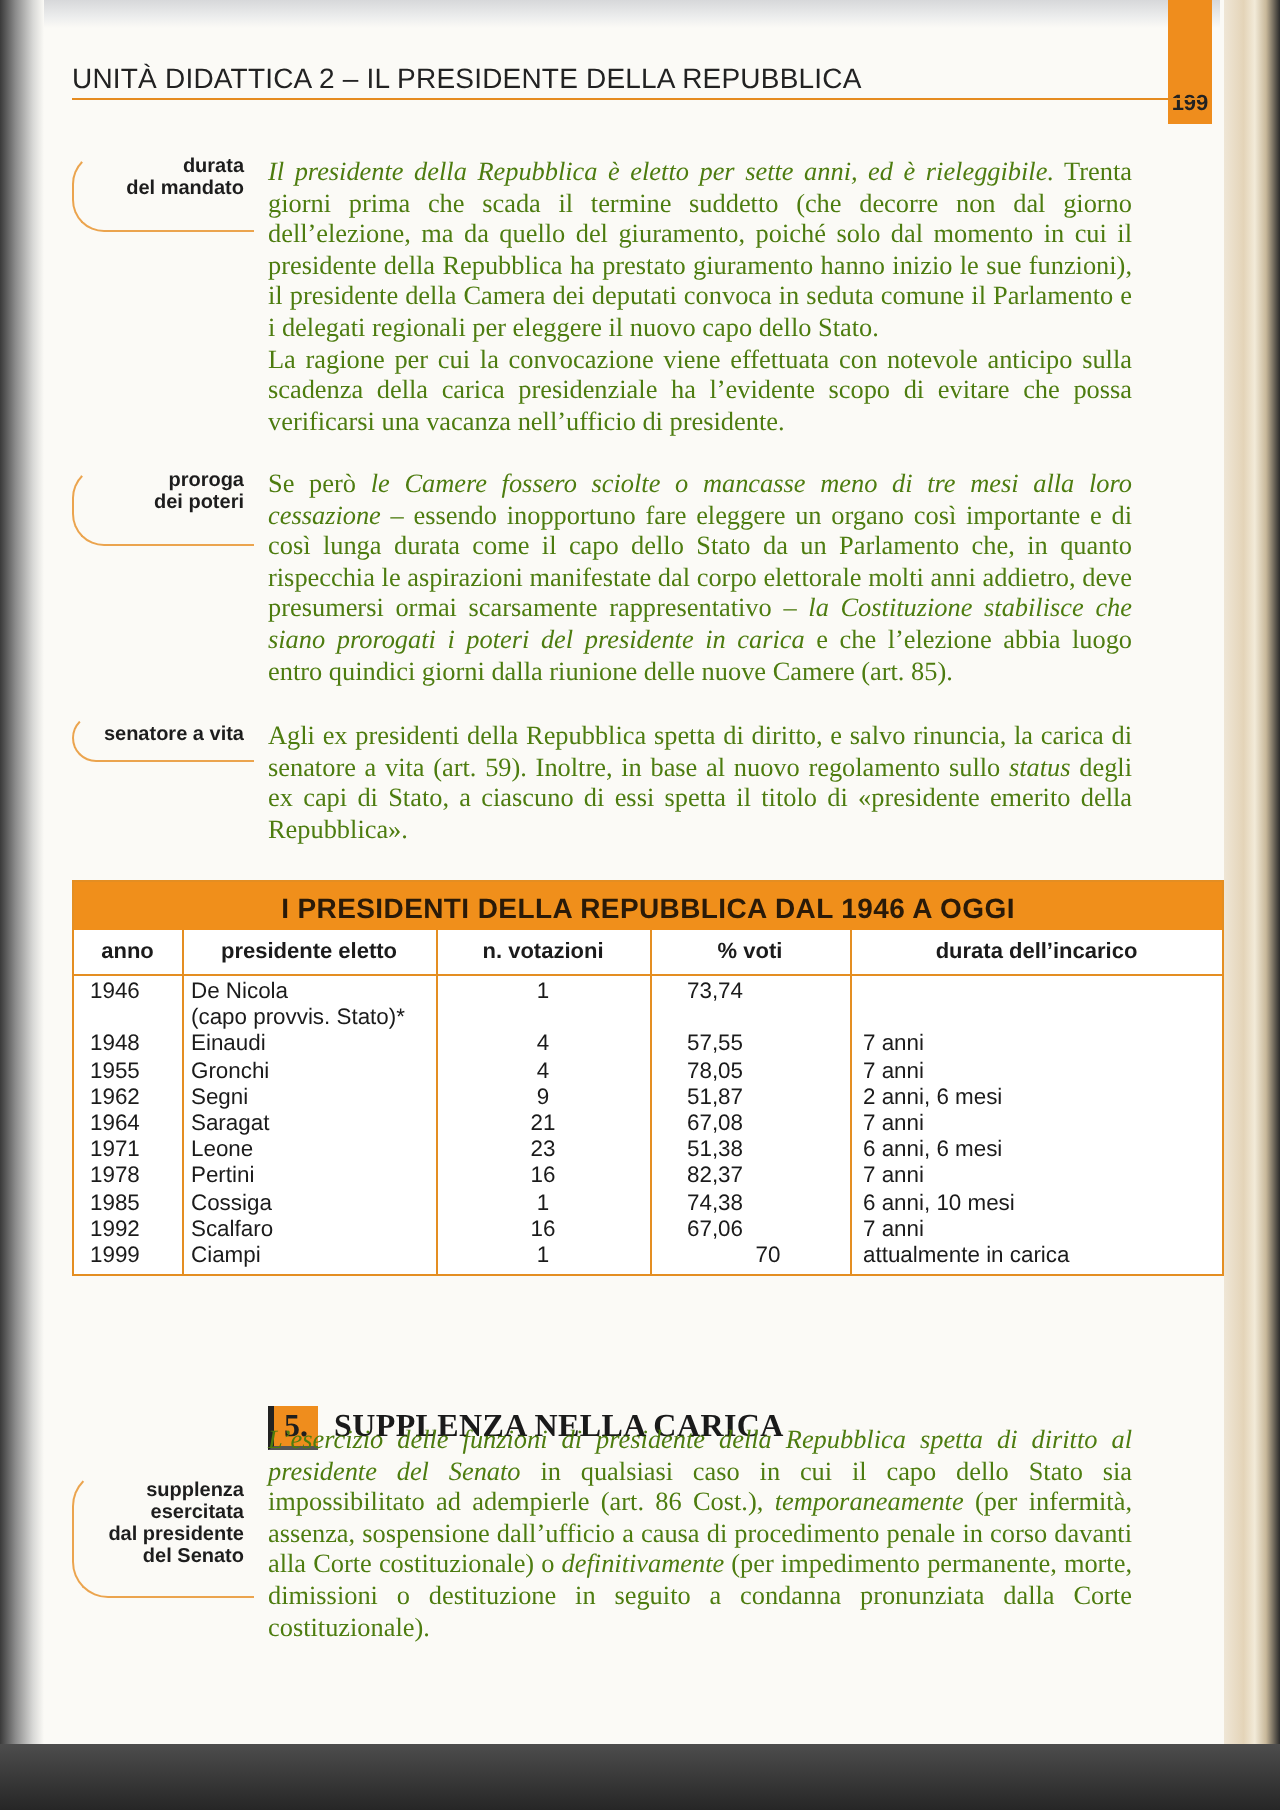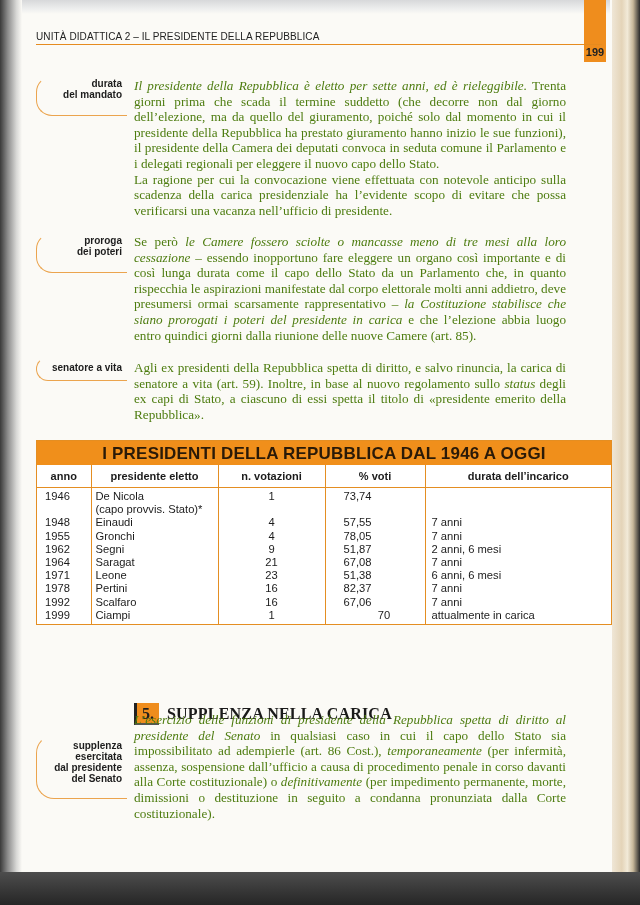--- a/index.html
+++ b/index.html
@@ -31,7 +31,7 @@
   }
   .running-head {
     position:absolute; left:36px; top:31px; width:566px;
-    font-family:"Liberation Sans", sans-serif; font-size:10px; color:#222;
+    font-family:"Liberation Sans", sans-serif; font-size:14px; color:#222;
     letter-spacing:0.1px;
     border-bottom:1.5px solid #e58b1f; padding-bottom:2px;
   }

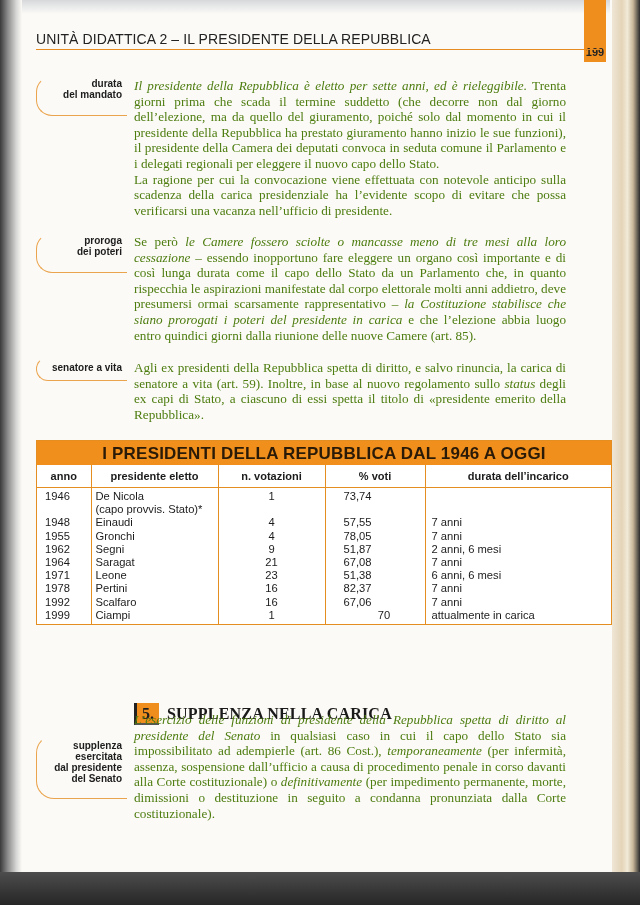--- a/index.html
+++ b/index.html
@@ -69,7 +69,7 @@
   }
   .table-title {
     background:#f08f1b; height:24px; line-height:26px;
-    text-align:center; font-weight:bold; font-size:17px; color:#2a1a08;
+    text-align:center; font-weight:bold; font-size:14px; color:#2a1a08;
     letter-spacing:0.2px;
   }
   table.presidents { border-collapse:collapse; width:100%; font-size:11.2px; color:#1b1b1b; }

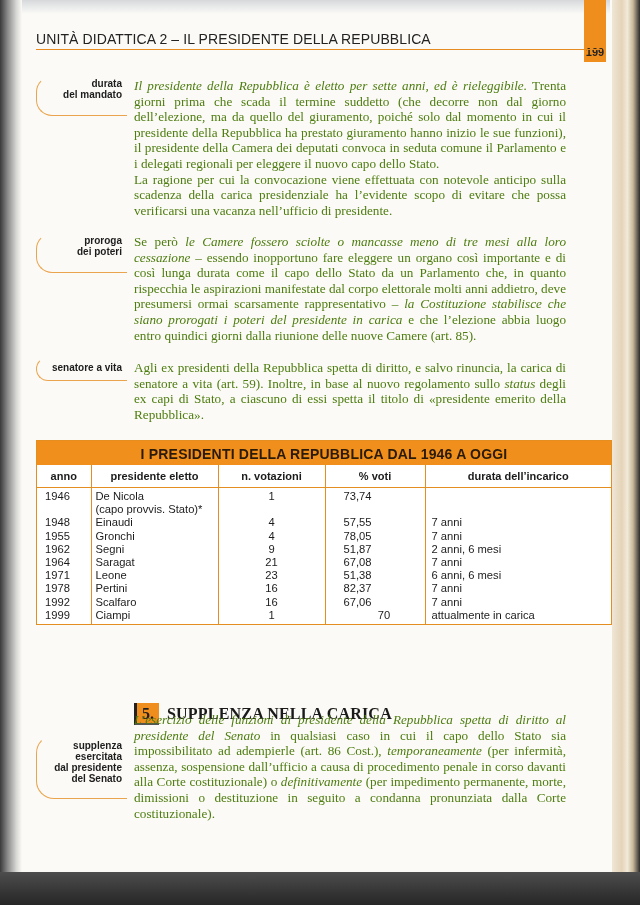--- a/index.html
+++ b/index.html
@@ -292,6 +292,23 @@
           </tr>
           <tr>
             <td>
+              <div>1985</div>
+            </td>
+            <td>
+              <div>Cossiga</div>
+            </td>
+            <td class="num">
+              <div>1</div>
+            </td>
+            <td class="pct">
+              <div>74,38</div>
+            </td>
+            <td class="dur">
+              <div>6 anni, 10 mesi</div>
+            </td>
+          </tr>
+          <tr>
+            <td>
               <div>1992</div>
             </td>
             <td>

